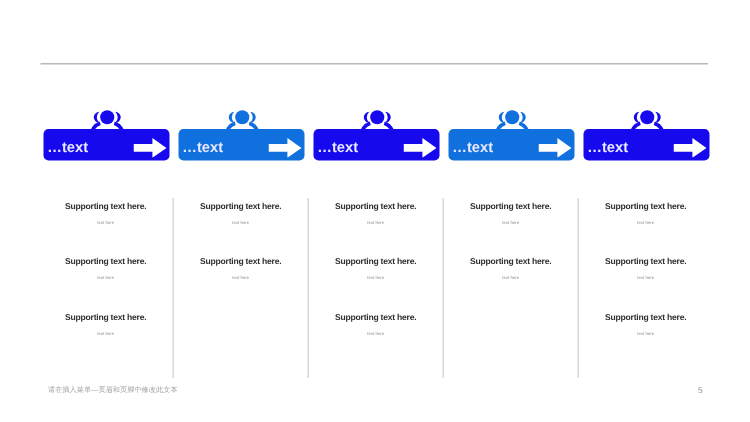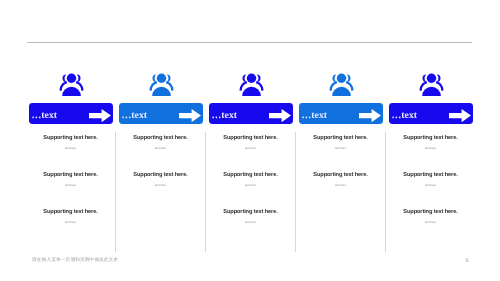--- a/index.html
+++ b/index.html
@@ -26,7 +26,7 @@
   .icon{position:absolute;width:25px;height:23px;left:30.5px;top:73px;}
   .icon svg{display:block;}
 
-  .btn{position:absolute;left:0;top:103px;width:84px;height:21px;border-radius:3.4px;font-family:Liberation Serif, serif;}
+  .btn{position:absolute;left:0;top:86px;width:84px;height:21px;border-radius:3.4px;}
   .btn-label{position:absolute;left:3px;top:7.3px;line-height:11px;
              font-size:9.8px;color:#e9e9ff;letter-spacing:0;font-weight:600;}
   .btn-arrow{position:absolute;left:60.4px;top:5.9px;width:22px;height:13.2px;}

